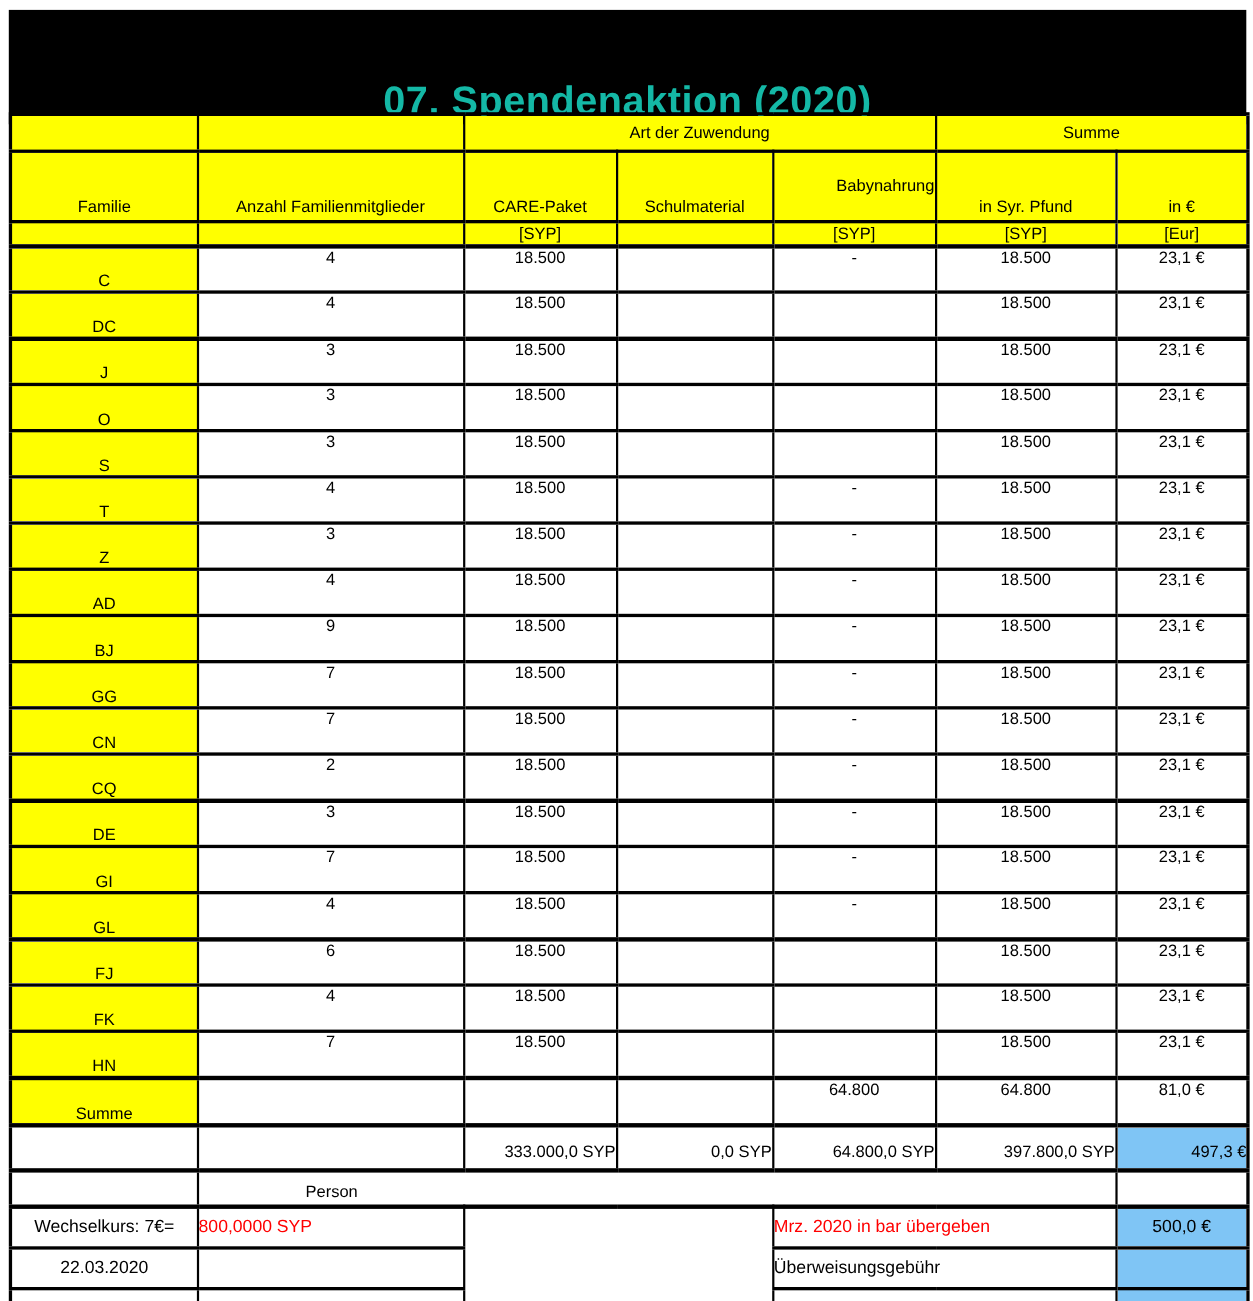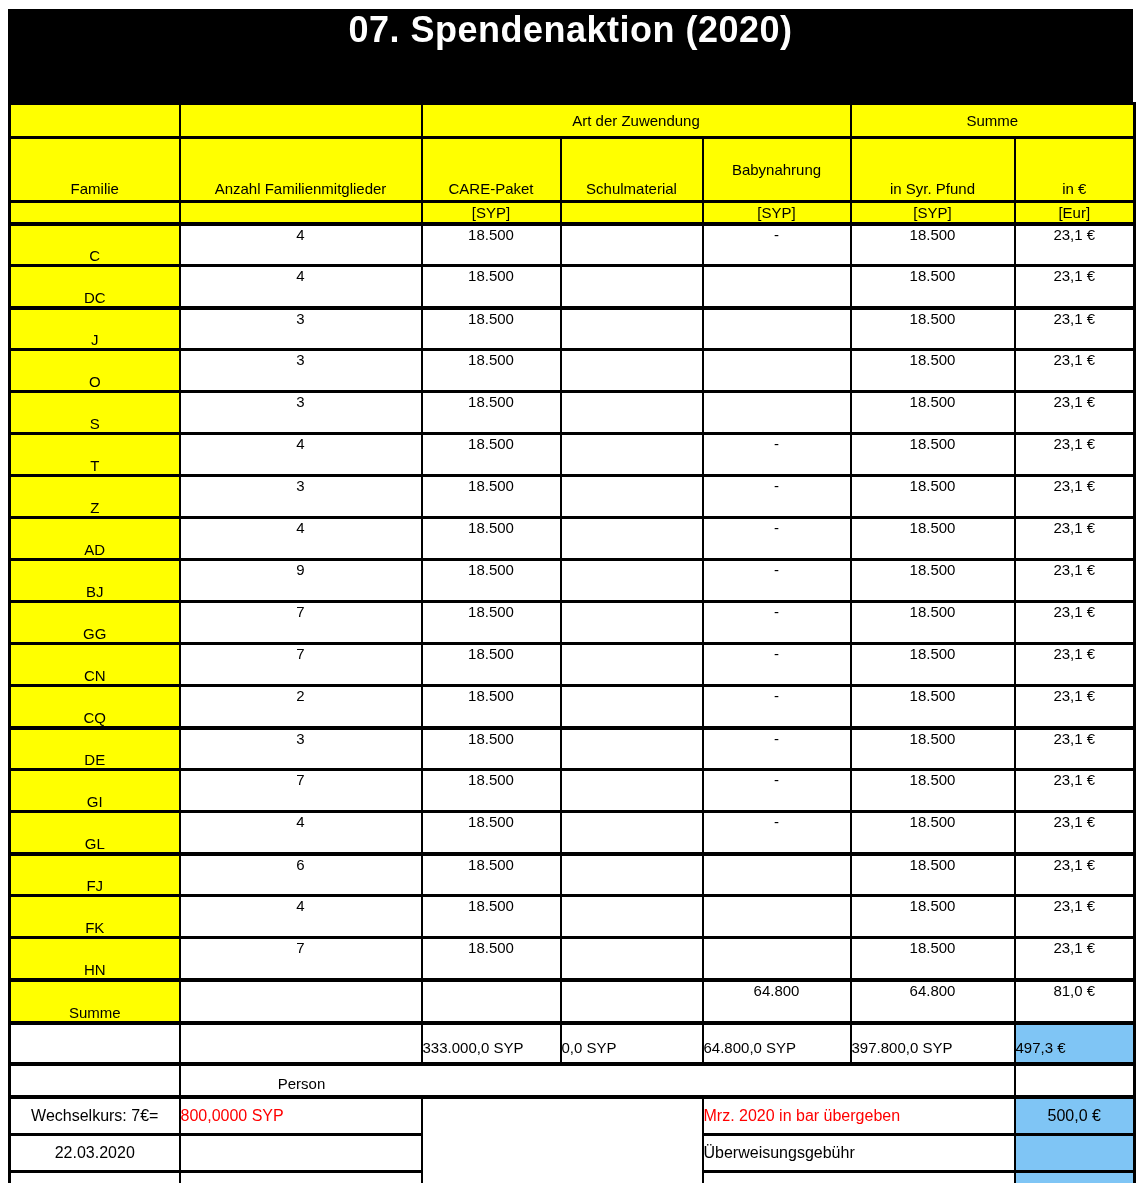--- a/index.html
+++ b/index.html
@@ -24,9 +24,9 @@
     left: 8px; top: 9px;
     width: 1125px; height: 104px;
     background: var(--black);
-    color: #ffffff;
+    color: #14b8a6;
     display: flex;
-    align-items: flex-start;
+    align-items: flex-end;
     justify-content: center;
     font-size: 36px;
     font-weight: bold;

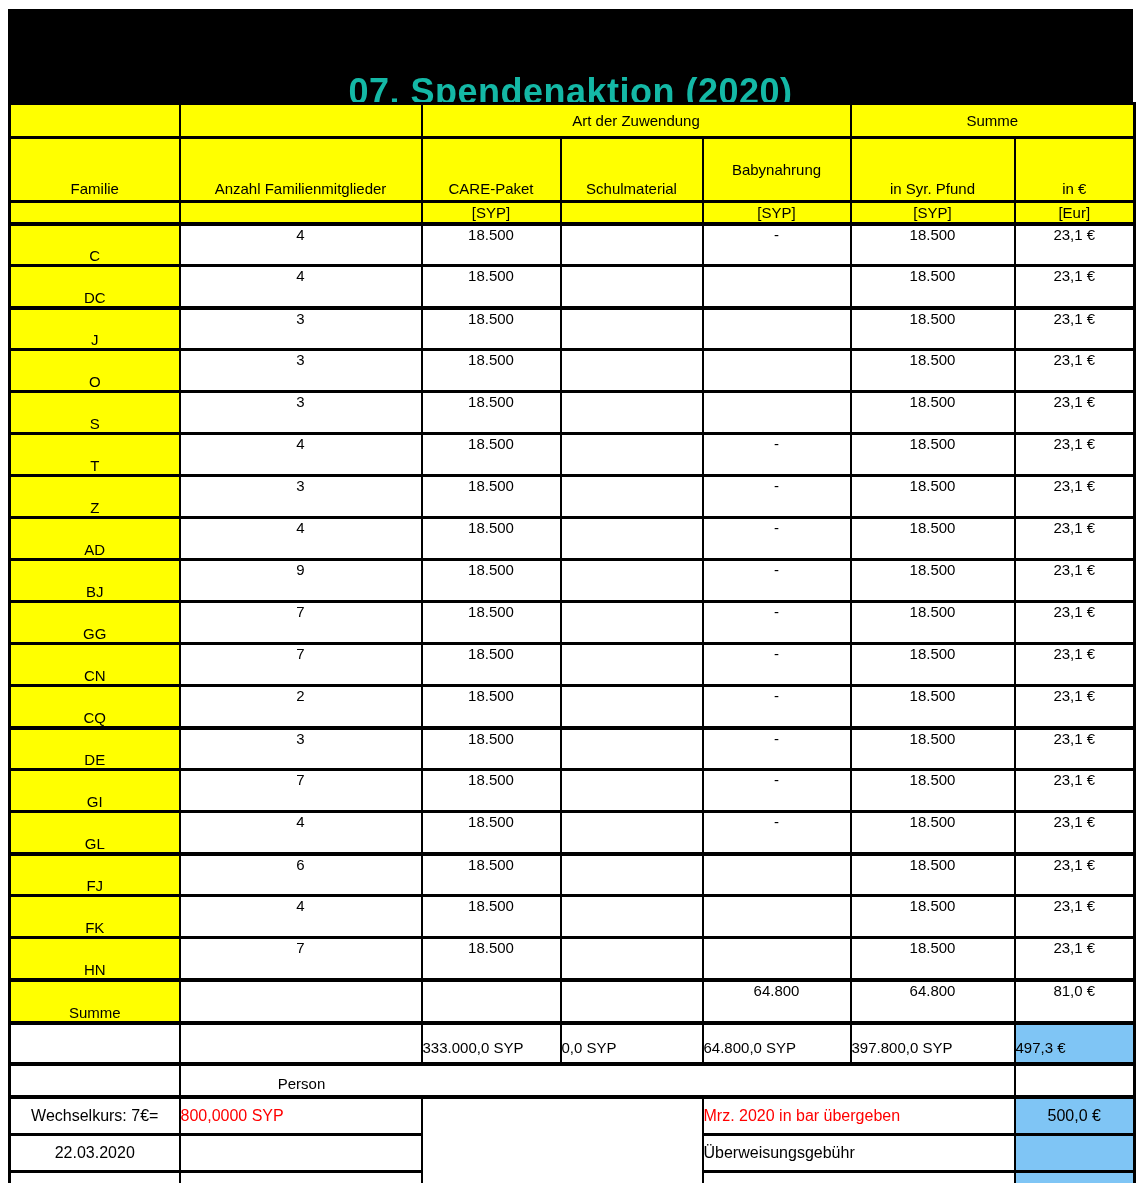--- a/index.html
+++ b/index.html
@@ -60,7 +60,7 @@
   tr.group-row th { text-align: center; vertical-align: middle; }
   tr.cols-row { height: 64px; }
   tr.cols-row th { text-align: center; vertical-align: bottom; padding-bottom: 3px; }
-  tr.cols-row th.vmid { vertical-align: middle; padding-bottom: 0; }
+  tr.cols-row th.vmid { vertical-align: middle; padding-bottom: 0; text-align: right; }
   tr.units-row { height: 22px; }
   tr.units-row td { text-align: center; vertical-align: middle; margin-left: 42px; }
 

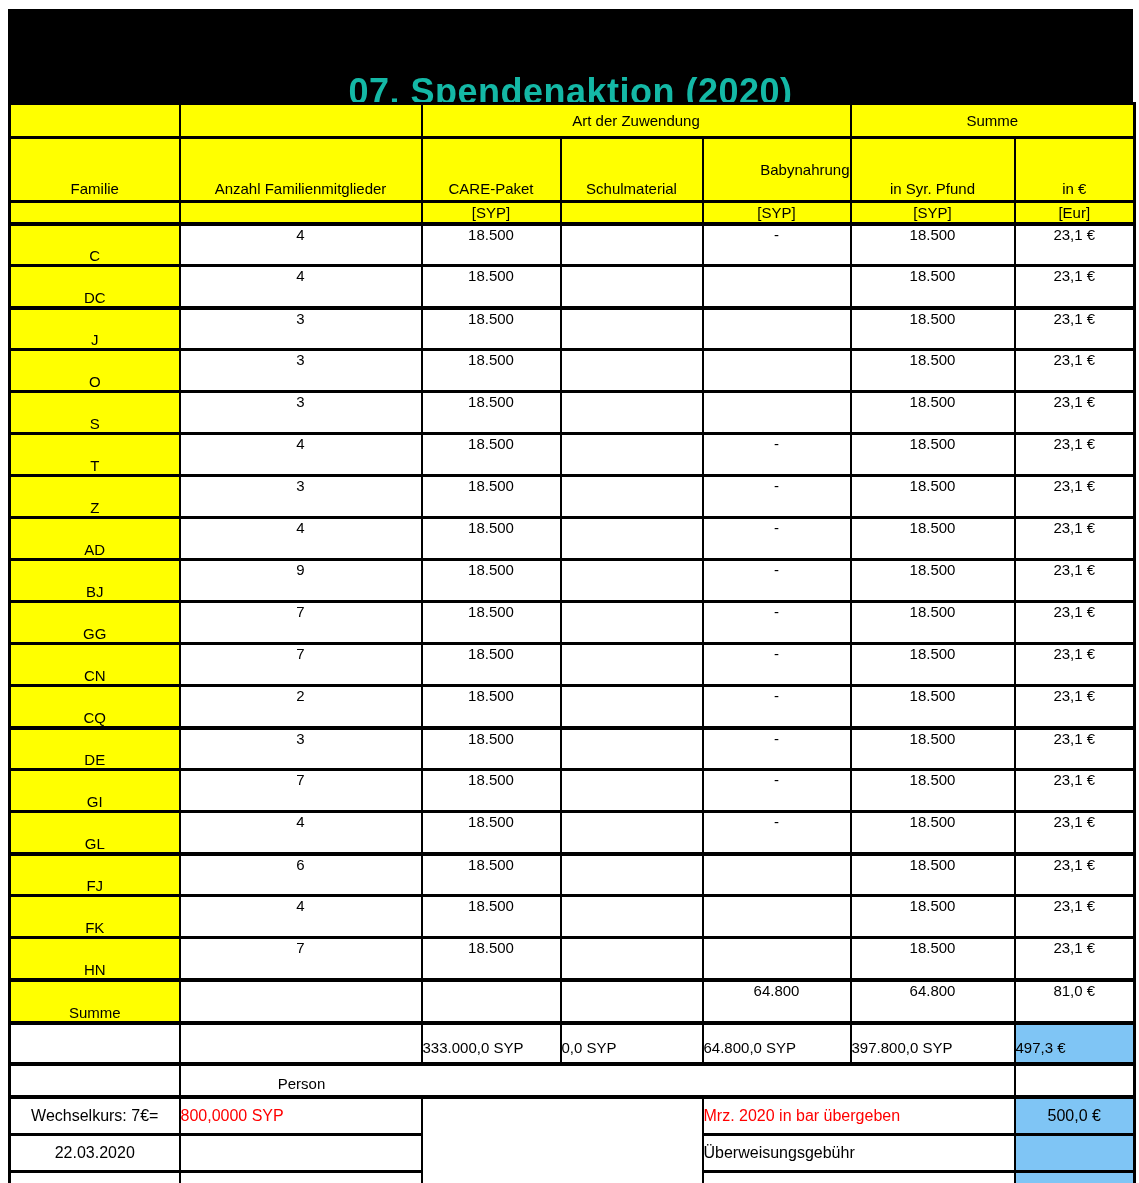--- a/index.html
+++ b/index.html
@@ -77,7 +77,7 @@
 
   
   tr.totals-row { height: 41px; }
-  tr.totals-row td { text-align: left; vertical-align: bottom; padding-bottom: 6px; margin-top: 32px; }
+  tr.totals-row td { text-align: right; vertical-align: bottom; padding-bottom: 6px; margin-top: 32px; }
 
   
   tr.person-row { height: 33px; }

